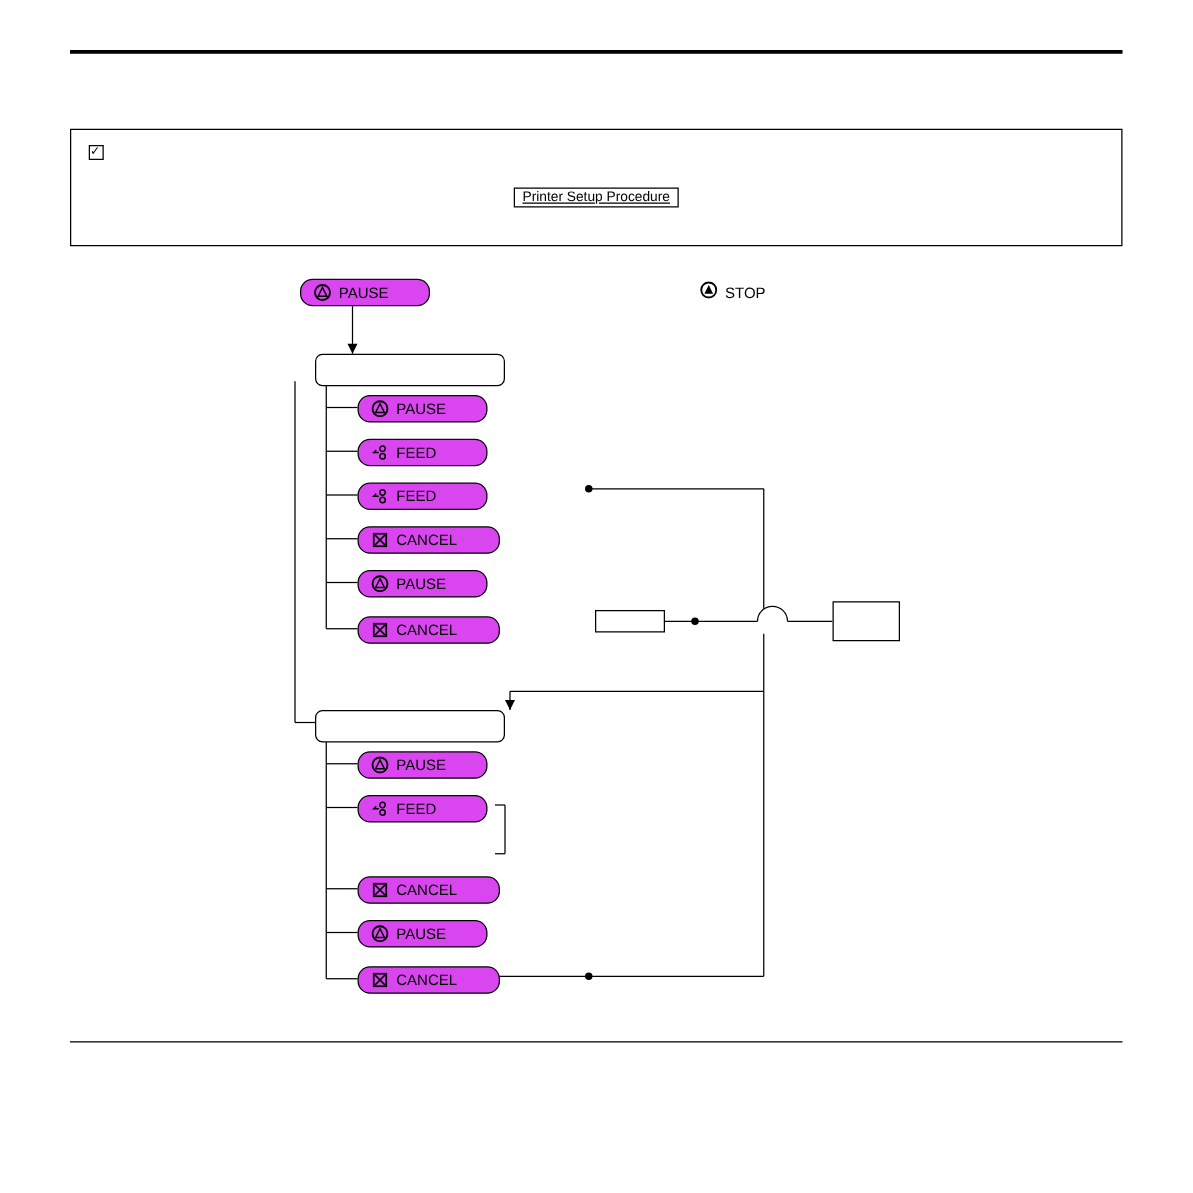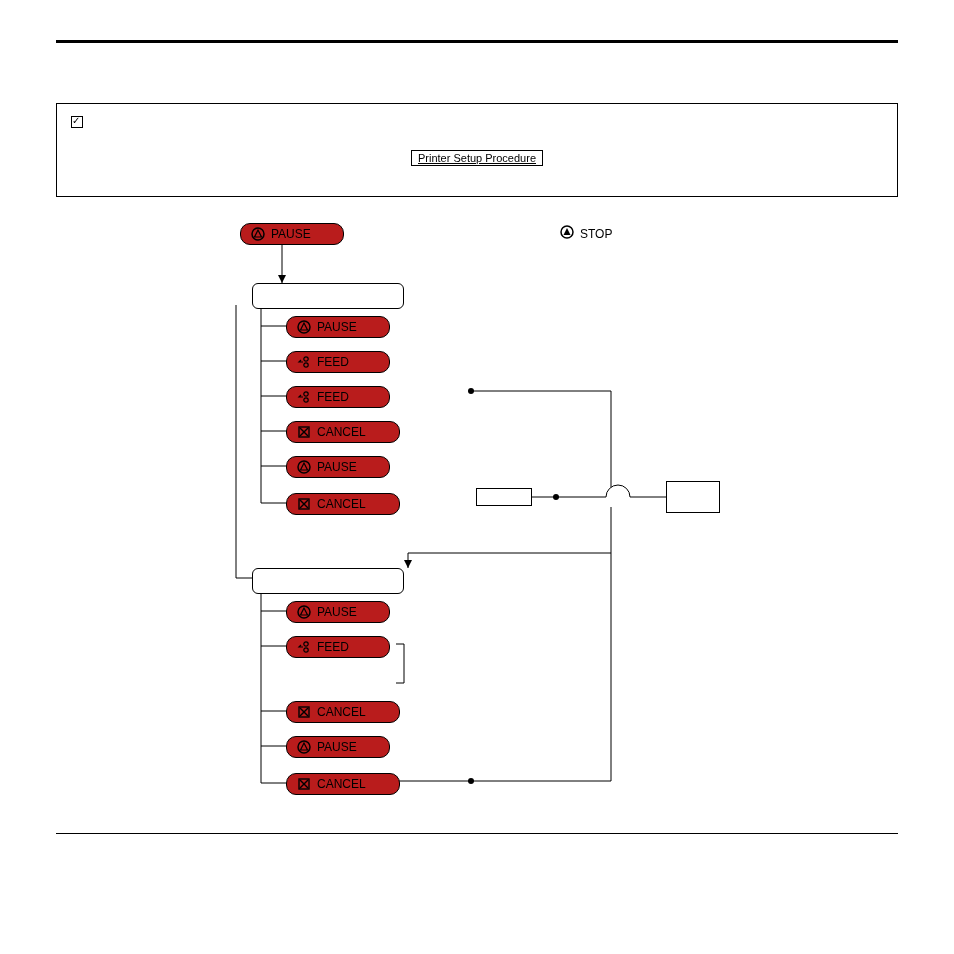--- a/index.html
+++ b/index.html
@@ -61,7 +61,7 @@
     align-items: center;
     padding: 0 10px;
     font-size: 12px;
-    background: #b91c1c;
+    background: #d946ef;
   }
   .pill .icon {
     display: inline-flex;

